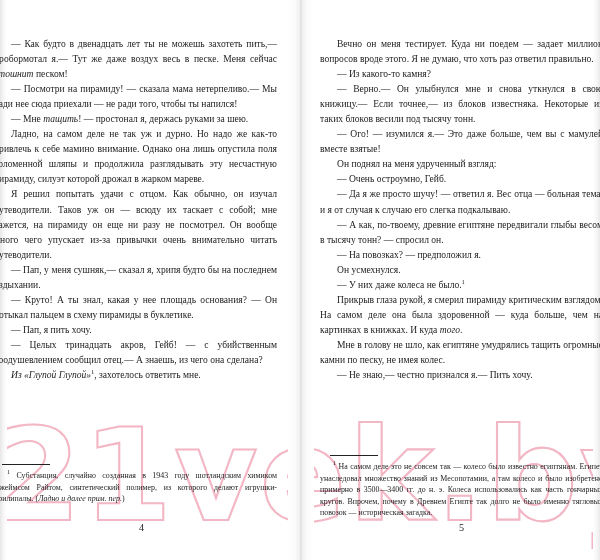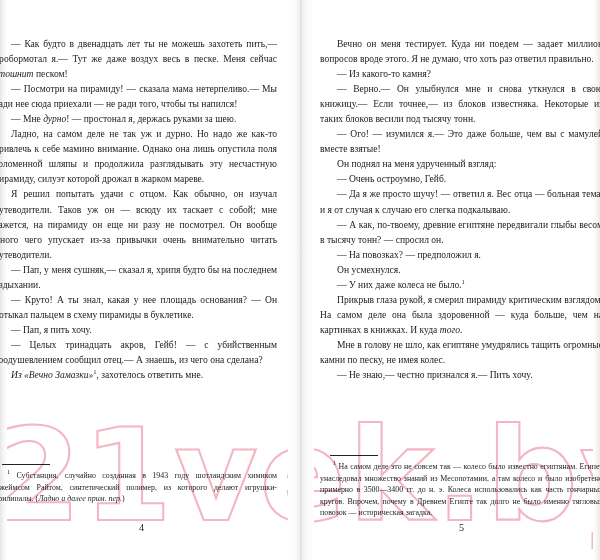--- a/index.html
+++ b/index.html
@@ -179,7 +179,7 @@
     <div class="textblock">
         <p>— Как будто в двенадцать лет ты не можешь захотеть пить,— пробормотал я.— Тут же даже воздух весь в песке. Меня сейчас <span class="it">стошнит</span> песком!</p>
         <p>— Посмотри на пирамиду! — сказала мама нетерпеливо.— Мы ради нее сюда приехали — не ради того, чтобы ты напился!</p>
-        <p>— Мне <span class="it">дурно</span>! — простонал я, держась руками за шею.</p>
+        <p>— Мне <span class="it">тащить</span>! — простонал я, держась руками за шею.</p>
         <p>Ладно, на самом деле не так уж и дурно. Но надо же как-то привлечь к себе мамино внимание. Однако она лишь опустила поля соломенной шляпы и продолжила разглядывать эту несчастную пирамиду, силуэт которой дрожал в жарком мареве.</p>
         <p>Я решил попытать удачи с отцом. Как обычно, он изучал путеводители. Таков уж он — всюду их таскает с собой; мне кажется, на пирамиду он еще ни разу не посмотрел. Он вообще много чего упускает из-за привычки очень внимательно читать путеводители.</p>
         <p>— Пап, у меня сушняк,— сказал я, хрипя будто бы на последнем издыхании.</p>

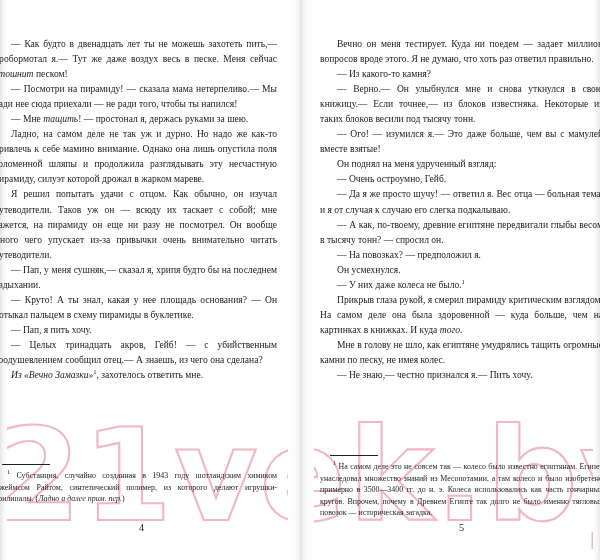--- a/index.html
+++ b/index.html
@@ -186,7 +186,7 @@
         <p>— Круто! А ты знал, какая у нее площадь основания? — Он потыкал пальцем в схему пирамиды в буклетике.</p>
         <p>— Пап, я пить хочу.</p>
         <p>— Целых тринадцать акров, Гейб! — с убийственным воодушевлением сообщил отец.— А знаешь, из чего она сделана?</p>
-        <p><span class="it">Из «Вечно Замазки»</span><sup class="fn">1</sup>, захотелось ответить мне.</p>
+        <p><span class="it">Из «Глупой Глупой»</span><sup class="fn">1</sup>, захотелось ответить мне.</p>
       </div>
 
     <div class="footnote">

